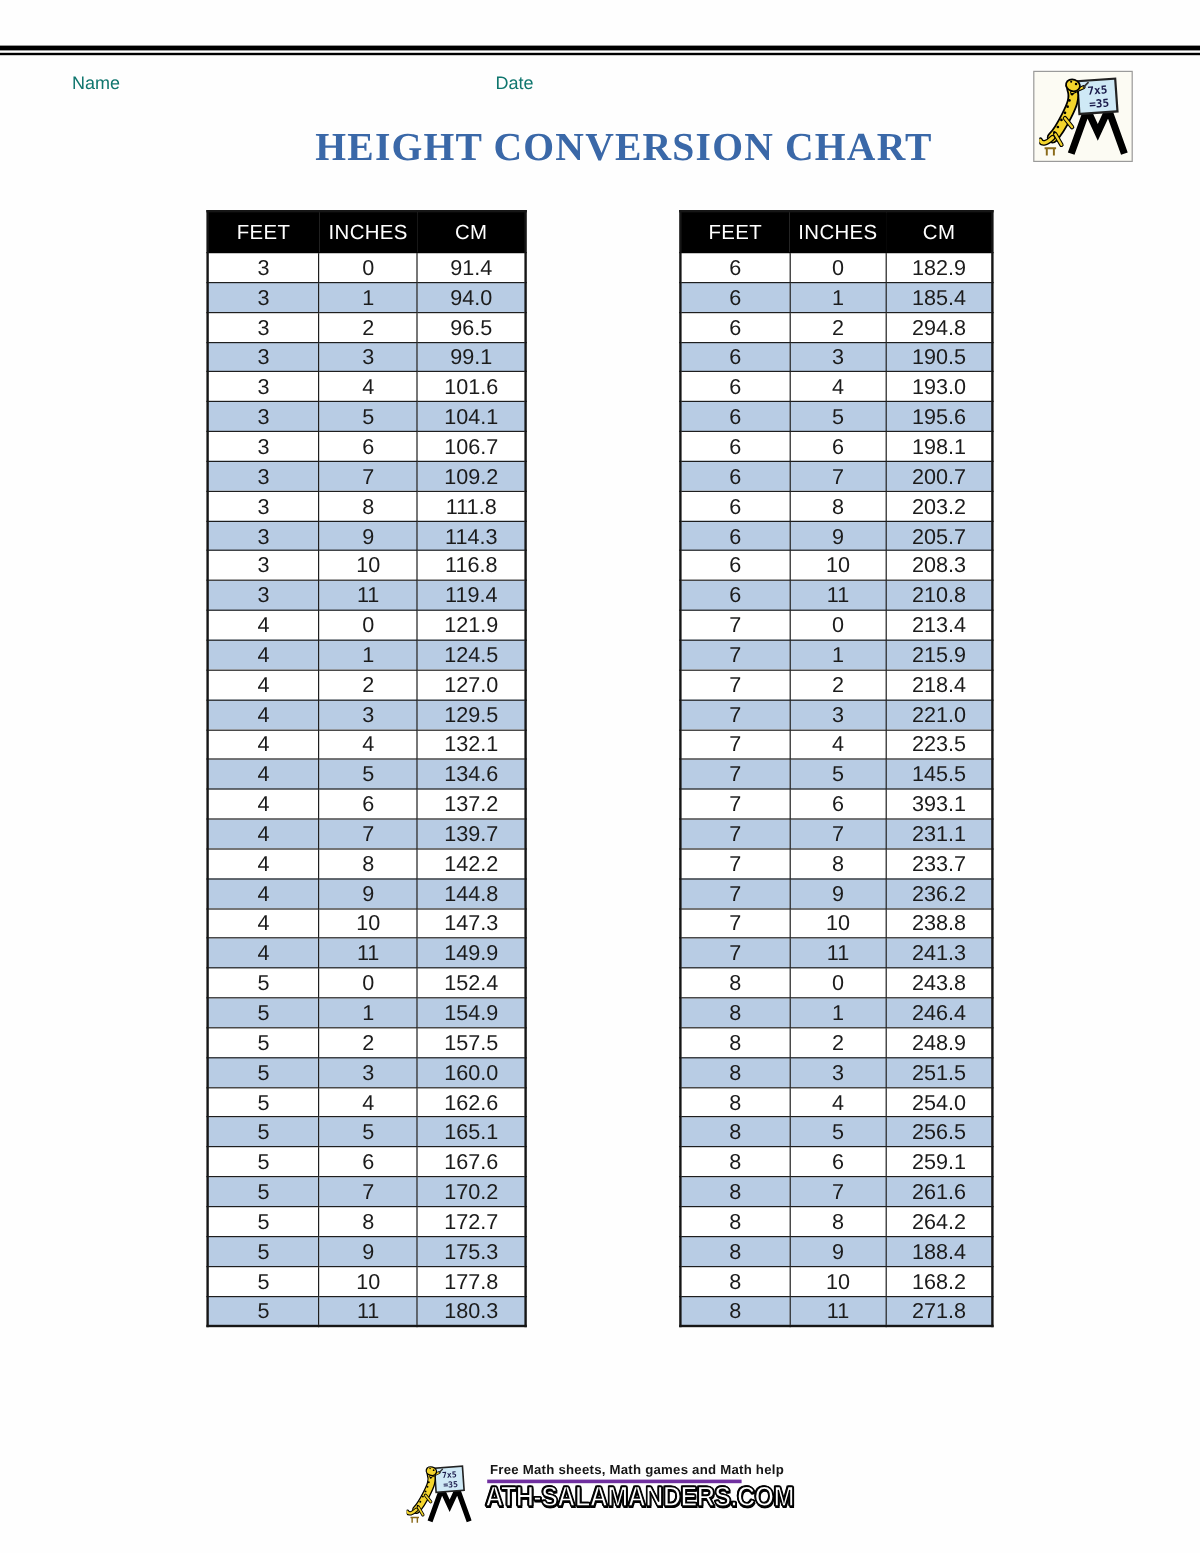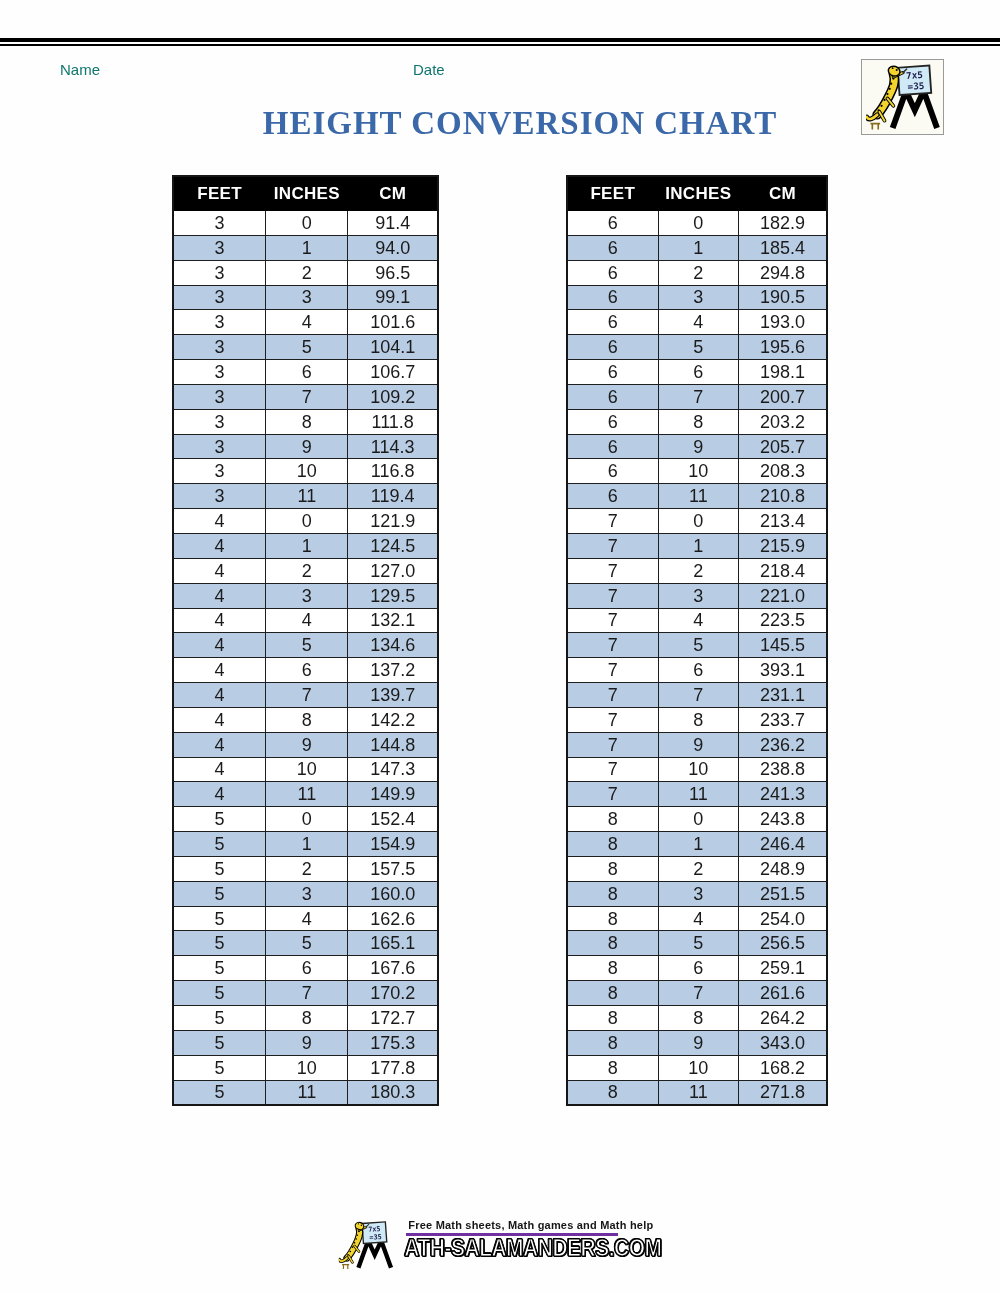--- a/index.html
+++ b/index.html
@@ -42,7 +42,7 @@
   #table-right{left:566px;width:262px;}
   table.conv th{
     background:var(--header-bg,#000);color:#fff;
-    font-size:17px;font-weight:bold;height:31px;
+    font-size:17px;font-weight:normal;height:31px;
     border:1.5px solid #000;text-align:center;letter-spacing:0.3px;
   }
   table.conv td{

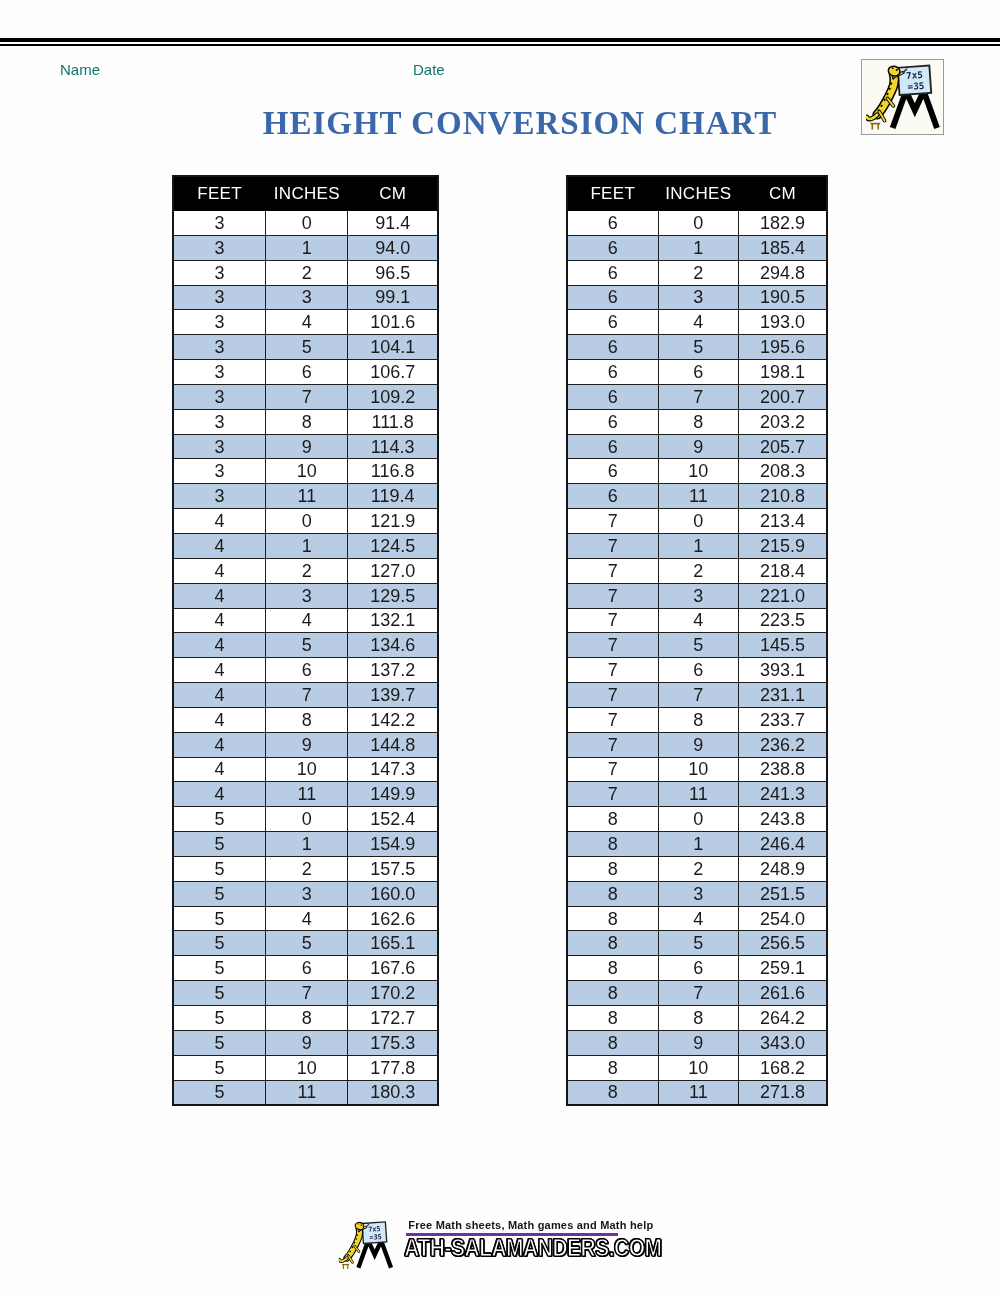--- a/index.html
+++ b/index.html
@@ -512,7 +512,7 @@
       <tr>
         <td>8</td>
         <td>9</td>
-        <td>343.0</td>
+        <td>188.4</td>
       </tr>
       <tr>
         <td>8</td>

